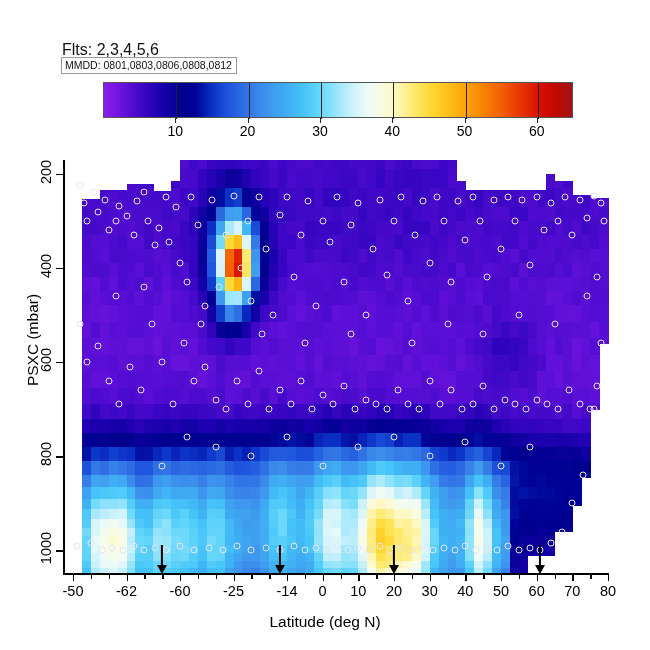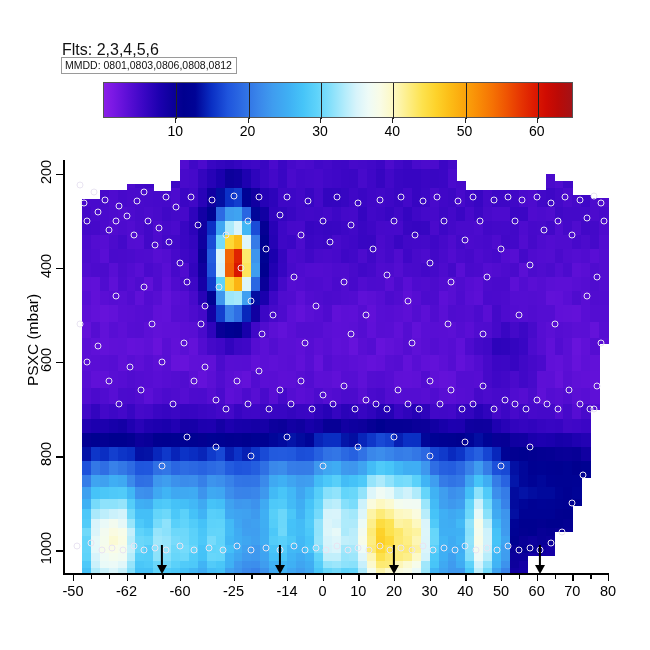--- a/index.html
+++ b/index.html
@@ -2356,6 +2356,7 @@
     </div>
 
   <div id="ylabel">PSXC (mbar)</div>
+  <div id="xlabel">Latitude (deg N)</div>
 </div>
 
 </body></html>

